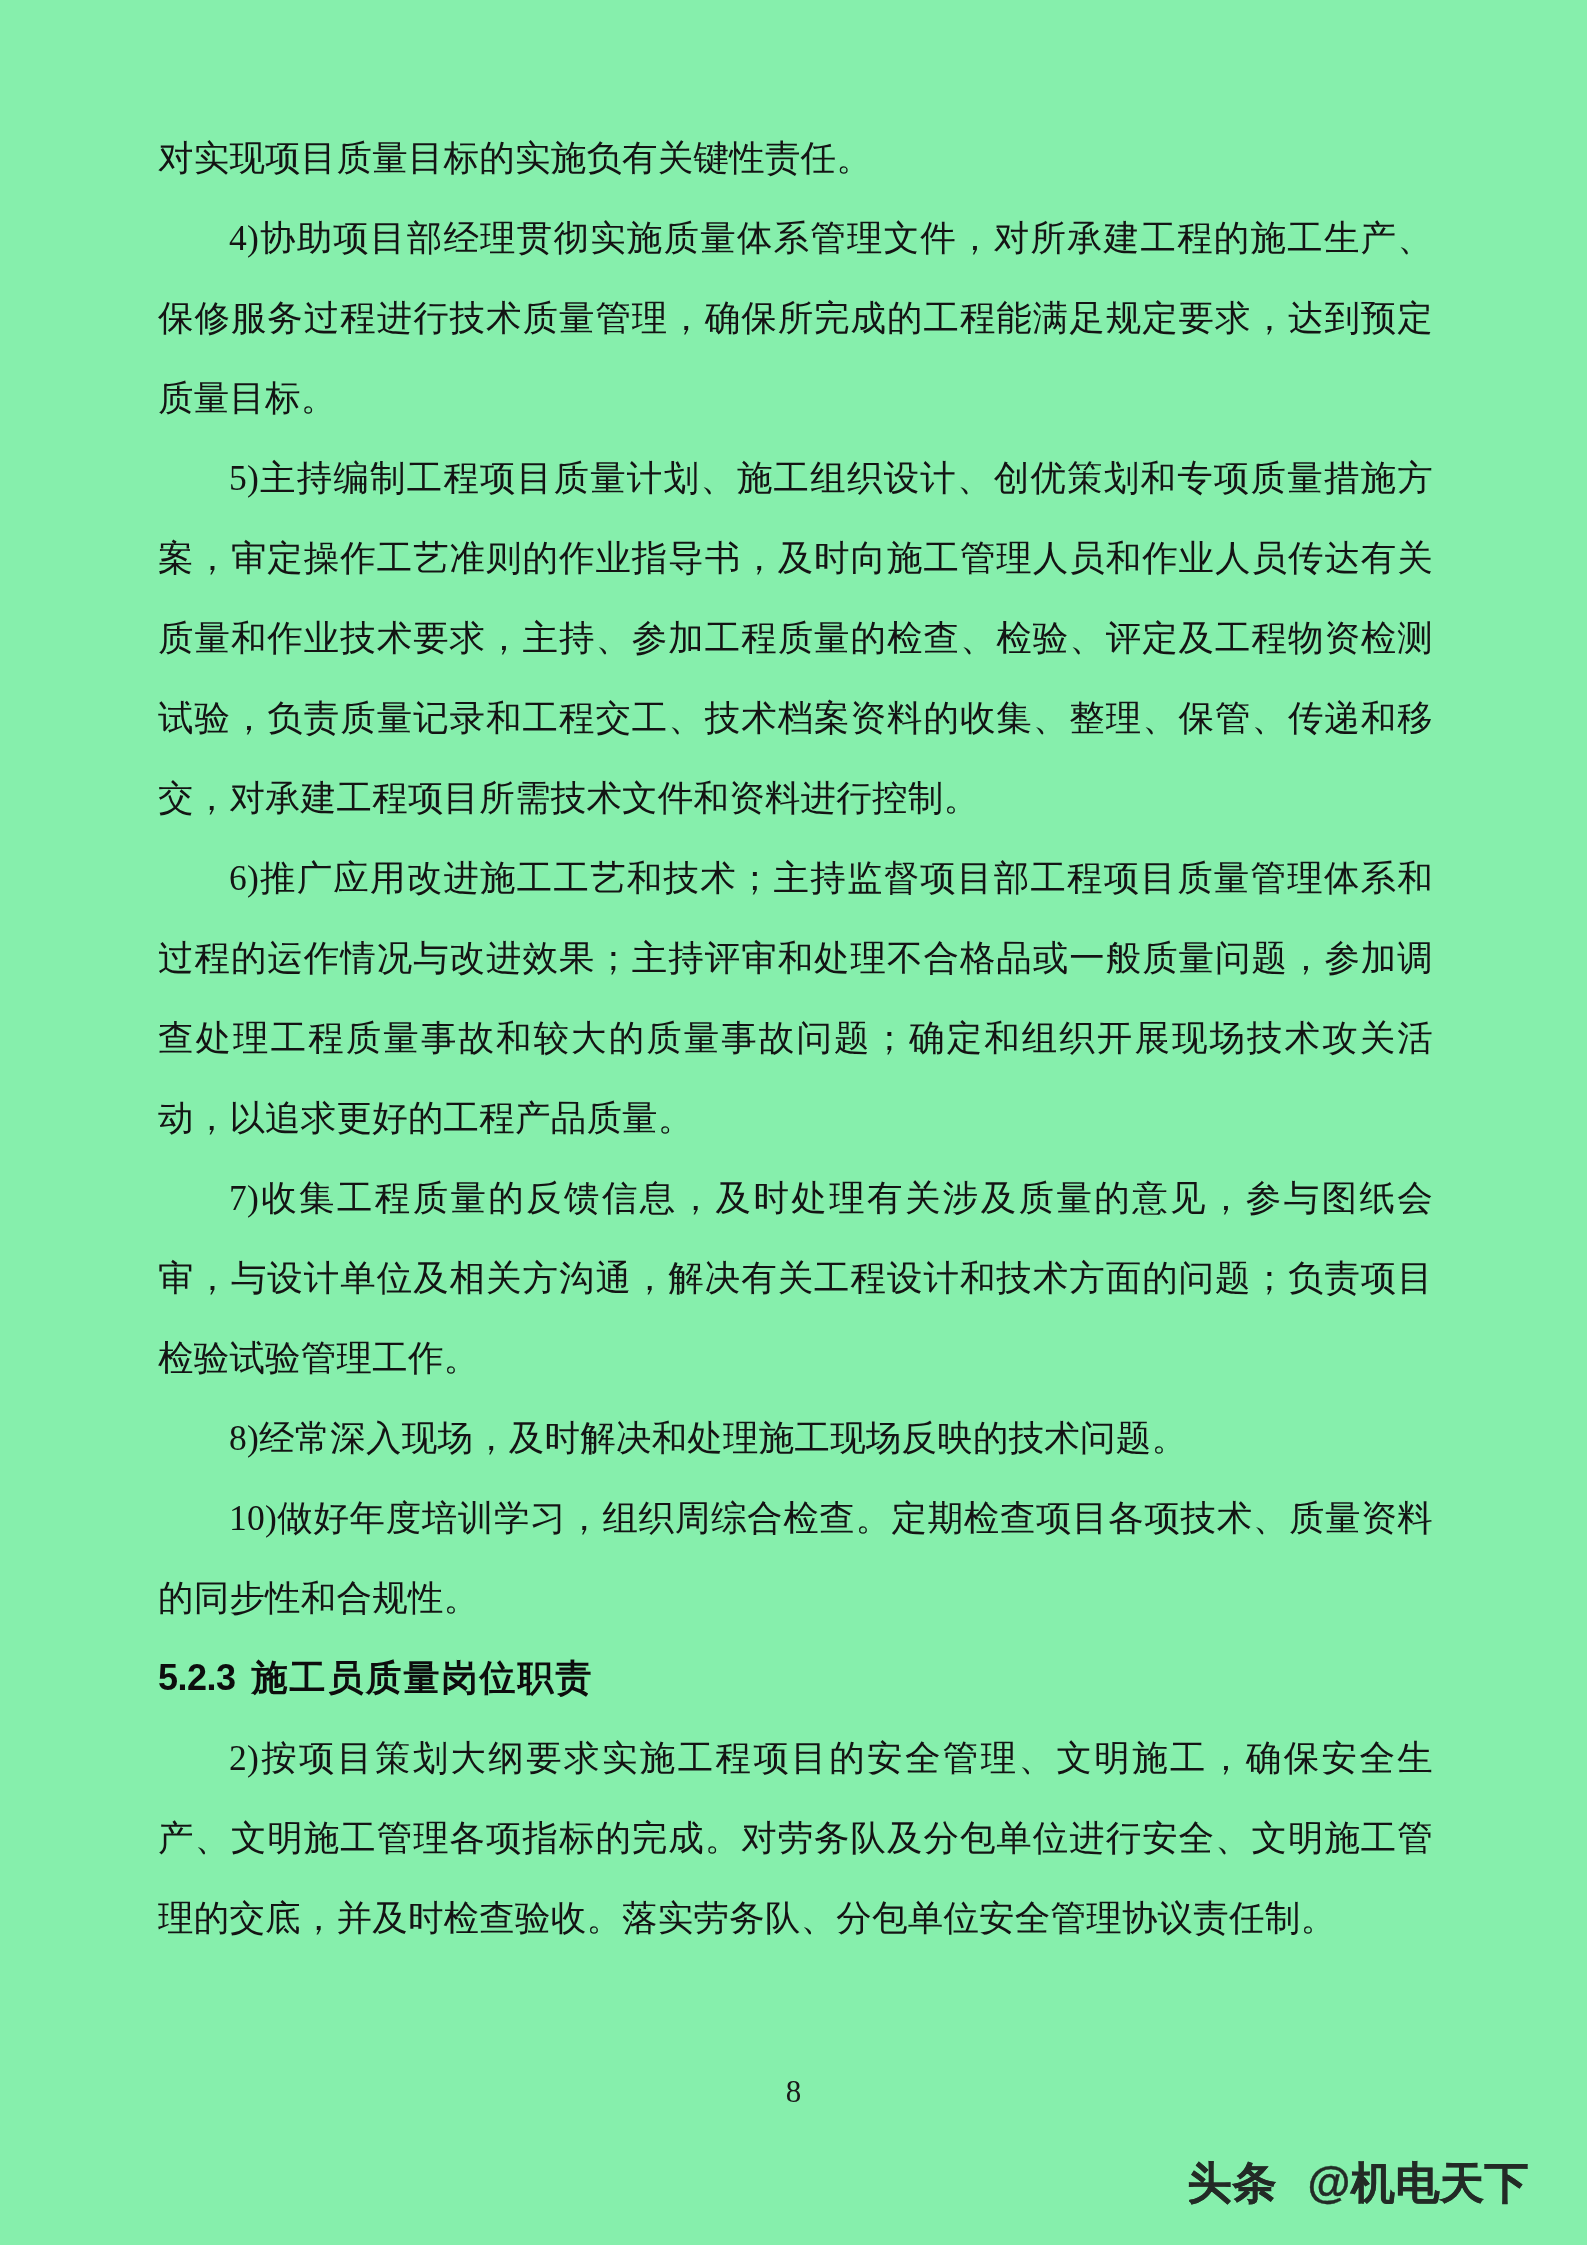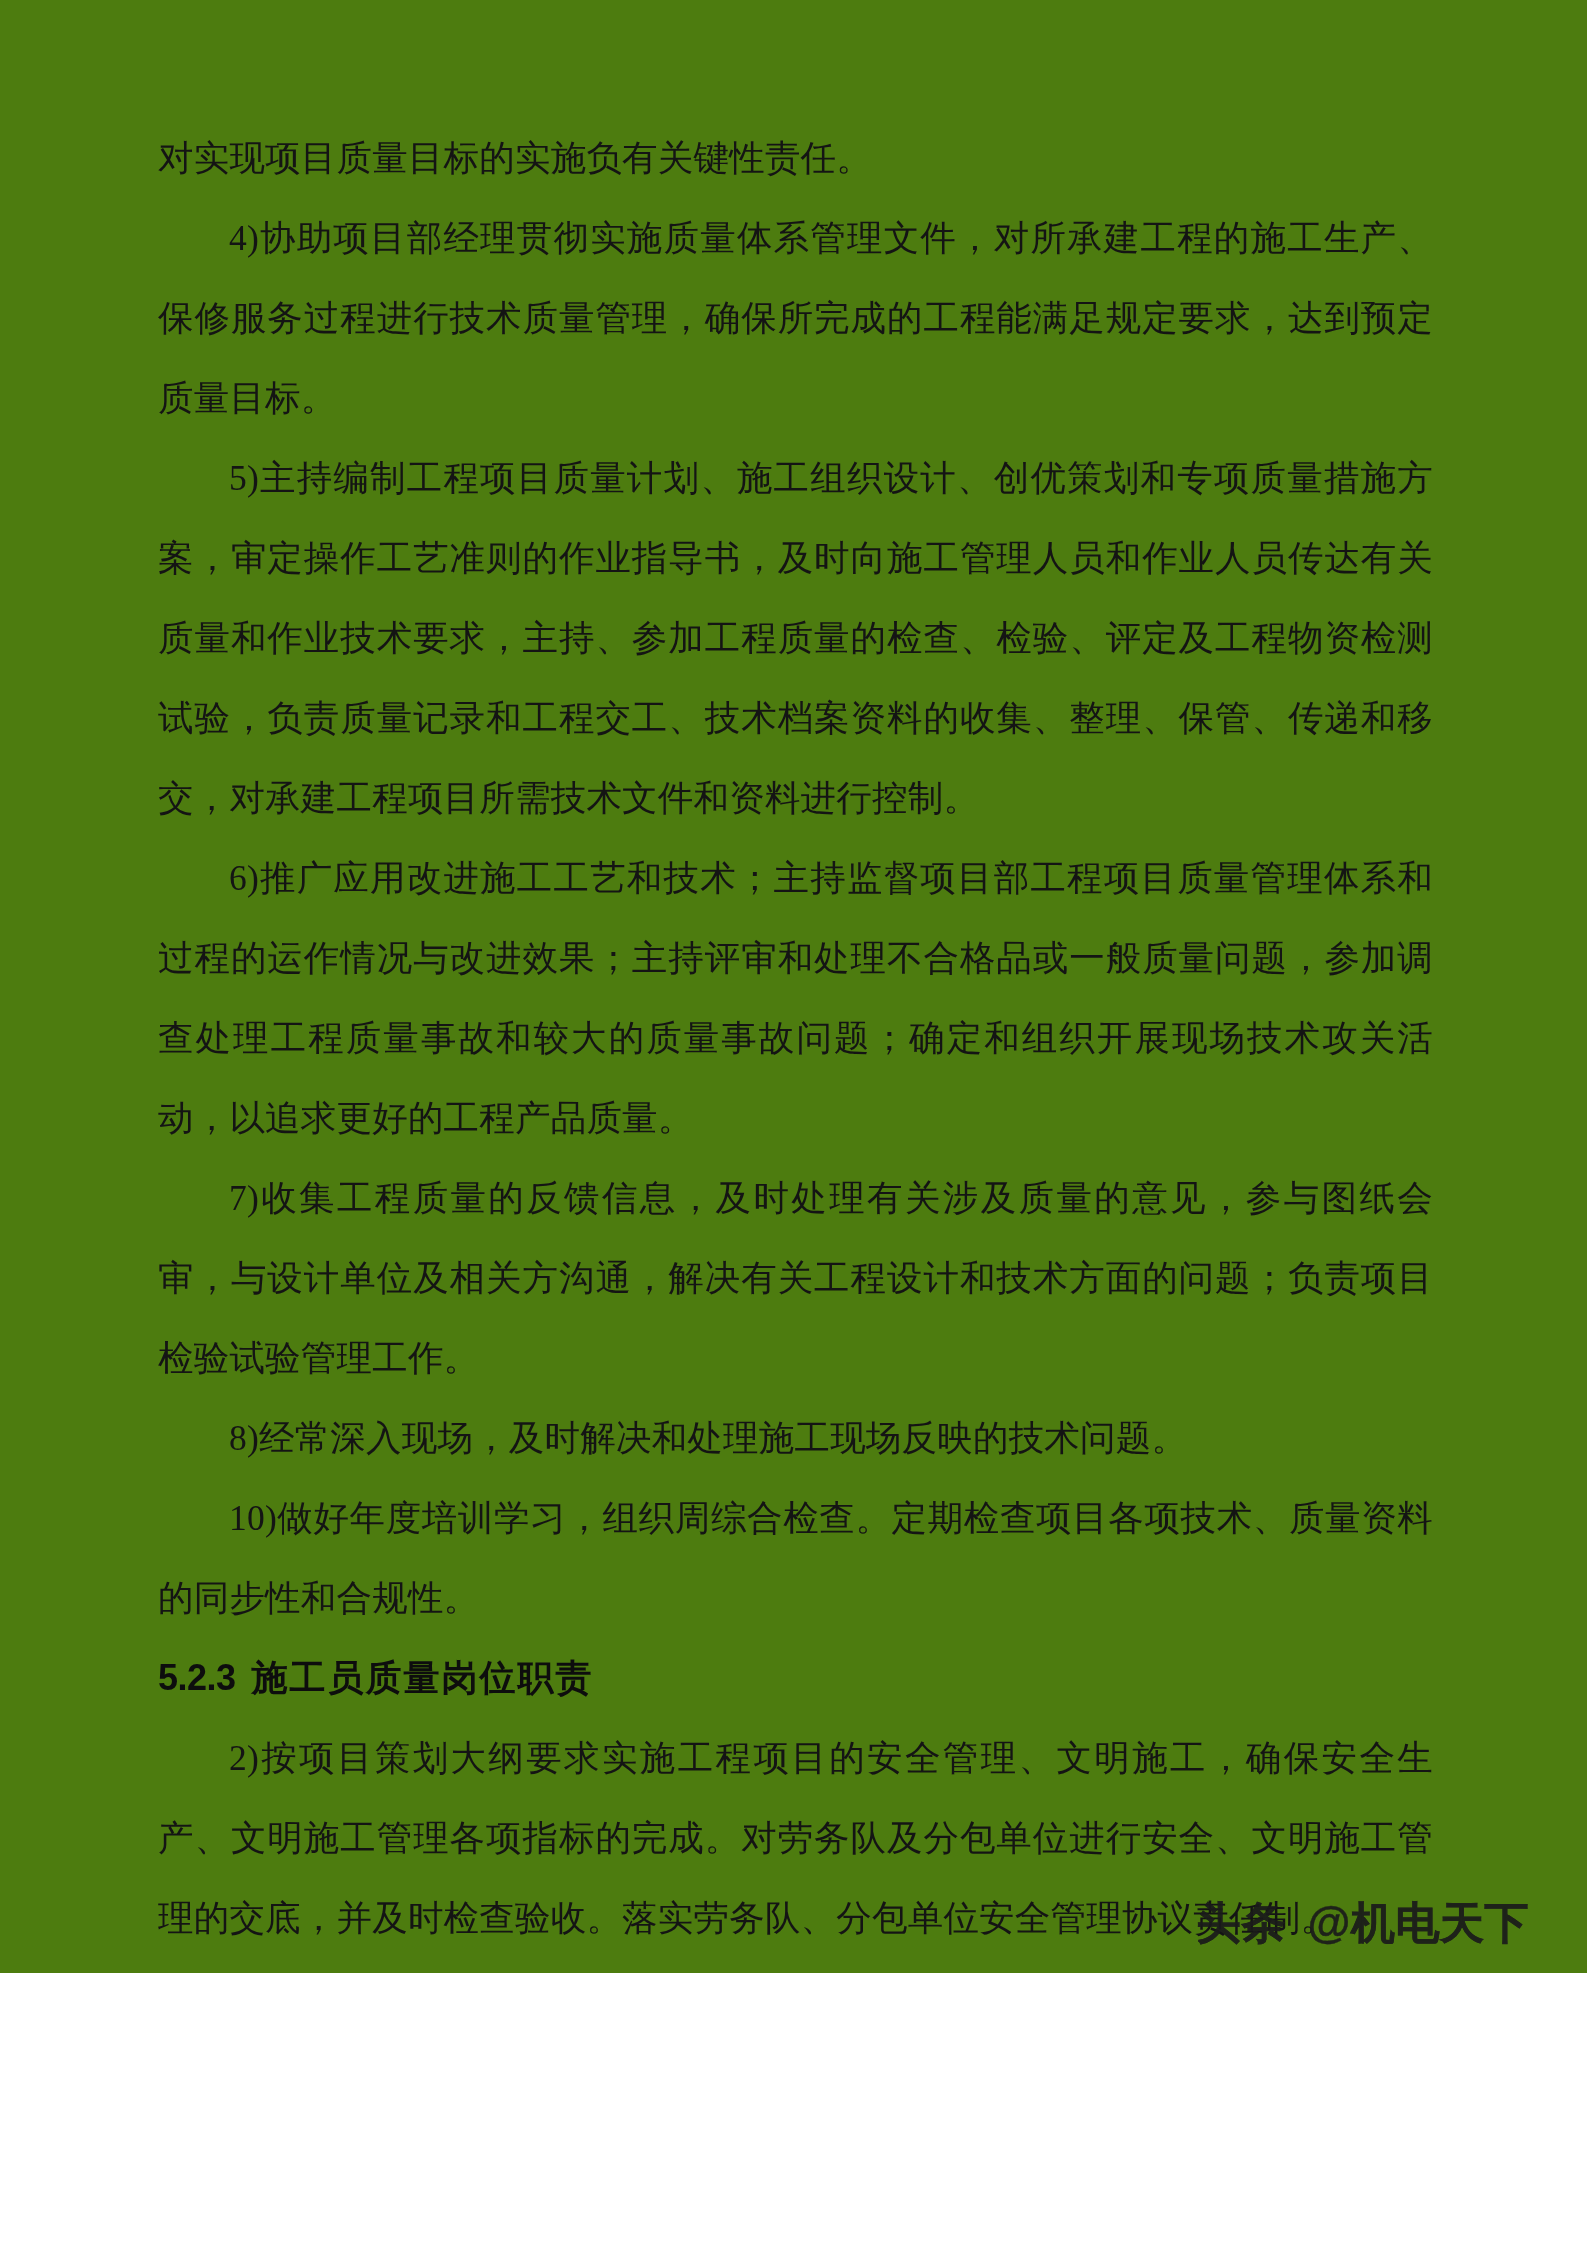--- a/index.html
+++ b/index.html
@@ -15,8 +15,8 @@
   .page {
     position: relative;
     width: 1587px;
-    height: 1973px;
-    background: #4d7c0f;
+    height: 2245px;
+    background: #86efac;
     overflow: hidden;
     box-sizing: border-box;
   }

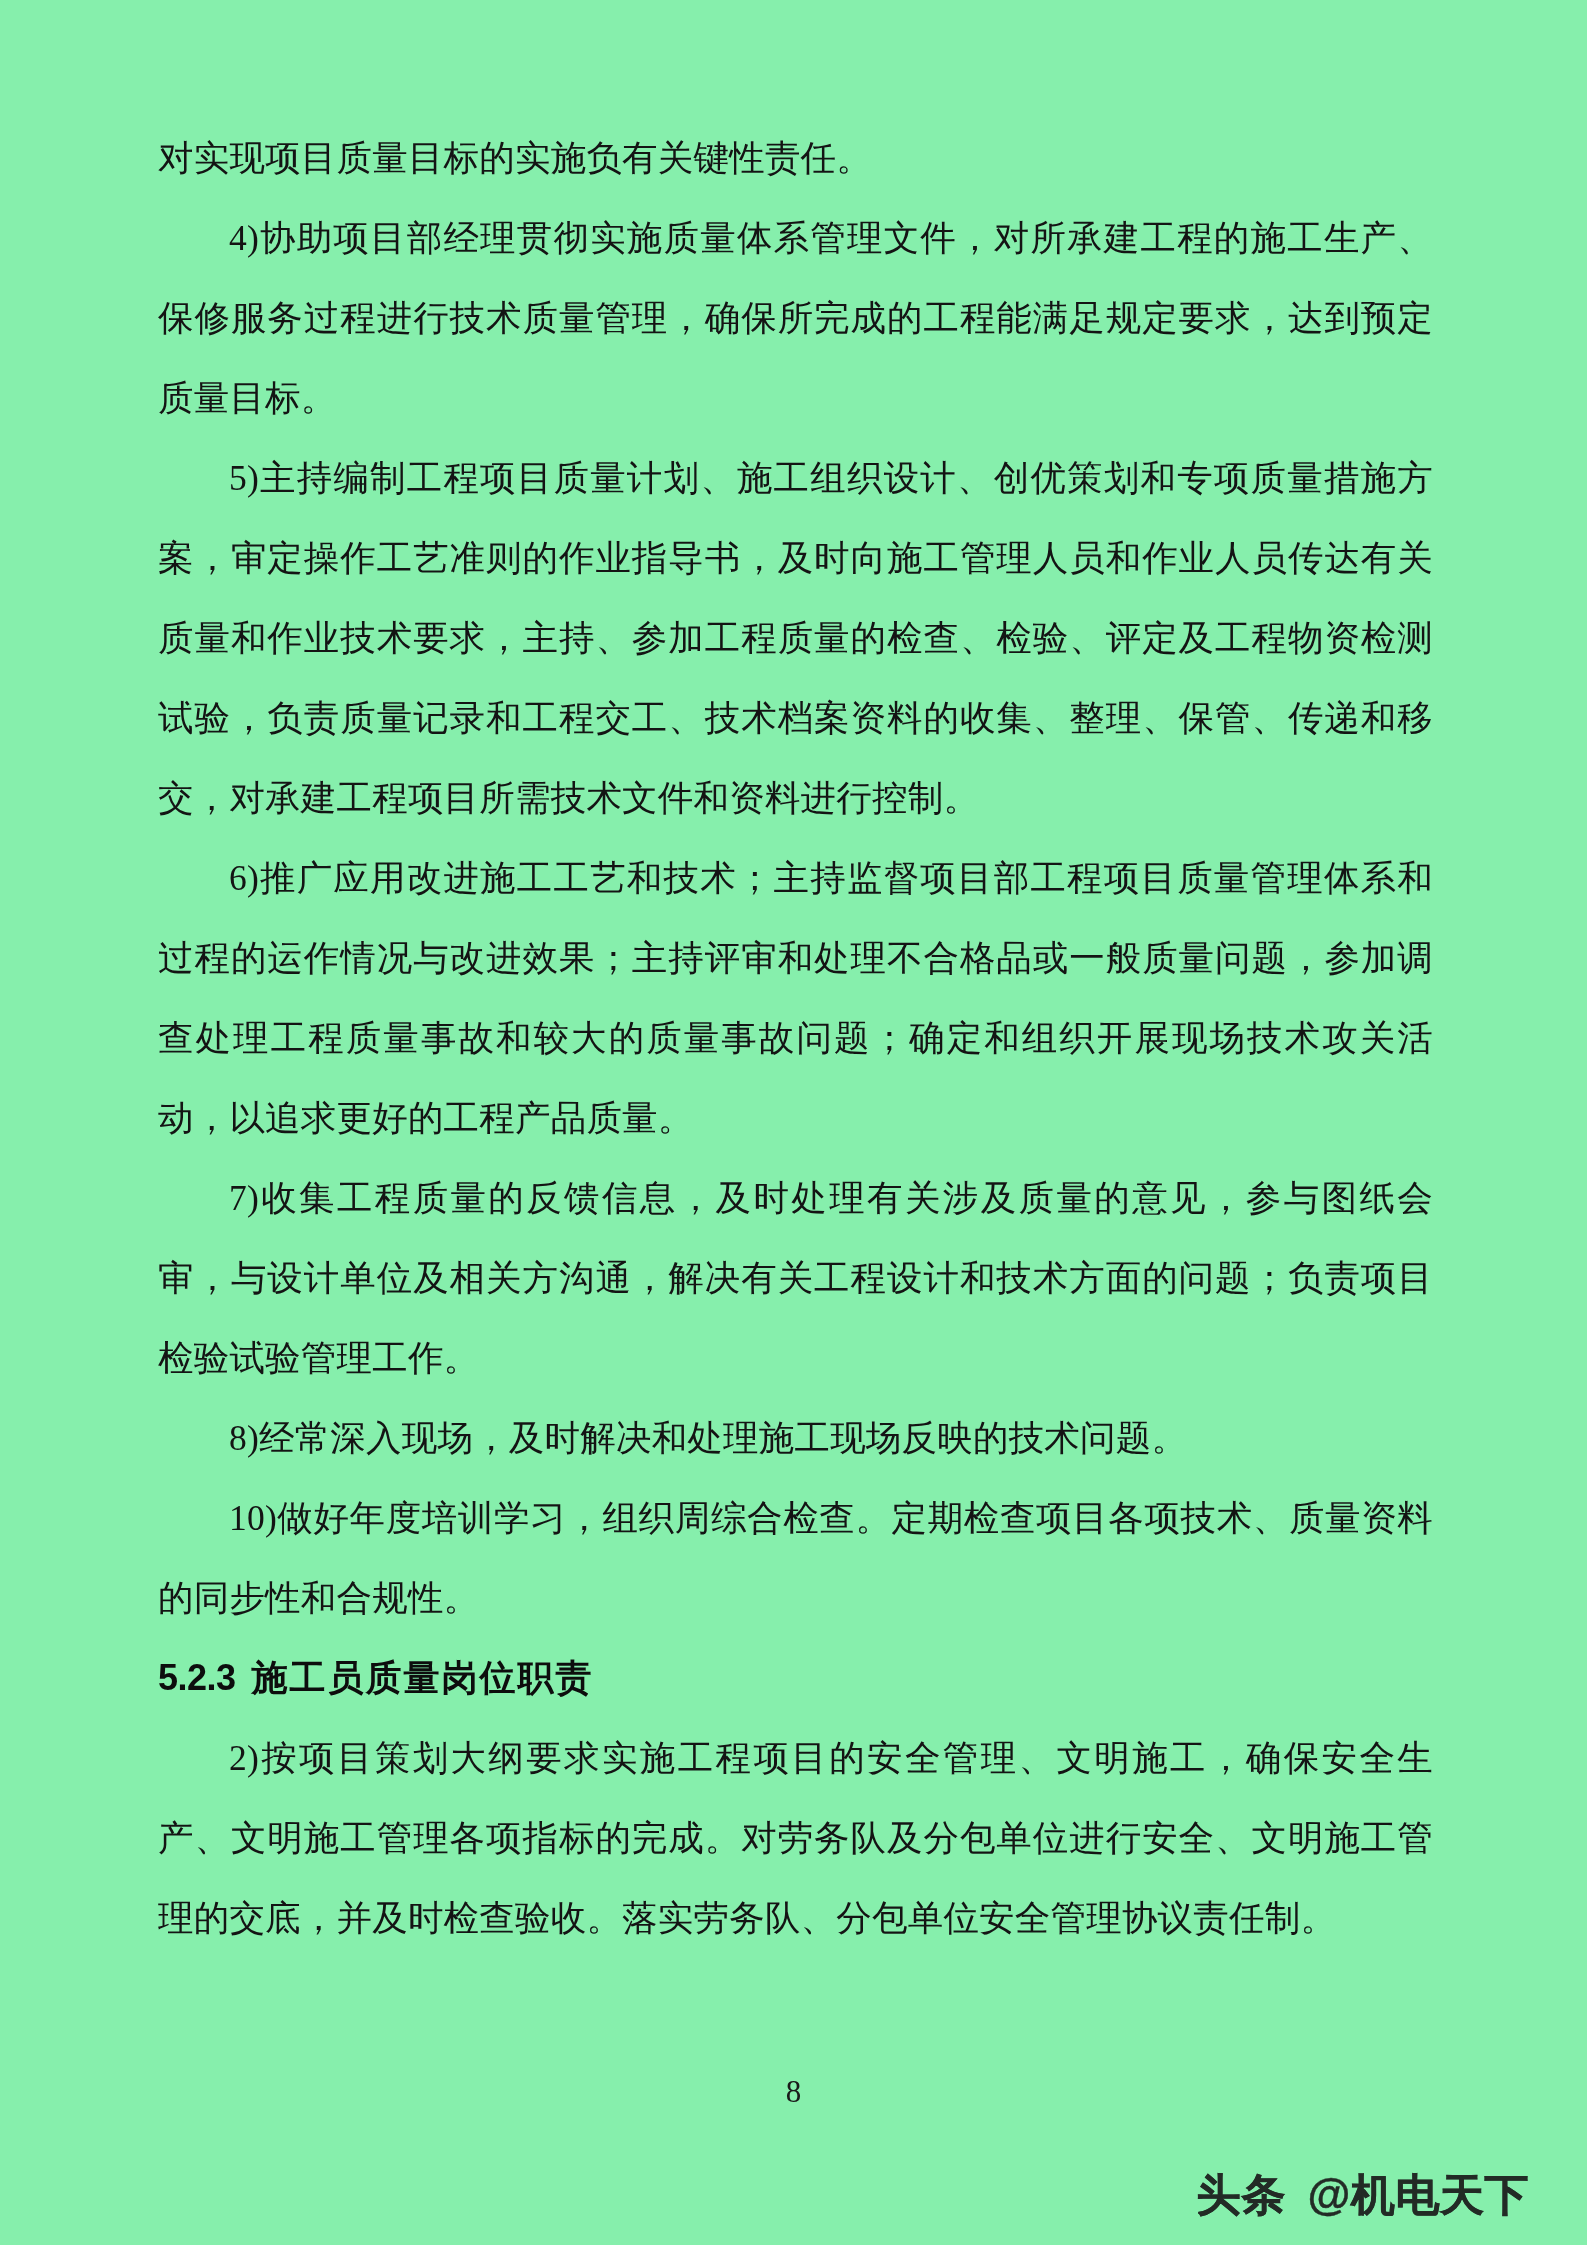--- a/index.html
+++ b/index.html
@@ -73,10 +73,10 @@
   .watermark {
     position: absolute;
     right: 58px;
-    bottom: 24px;
+    bottom: 36px;
     display: flex;
     align-items: center;
-    gap: 21px;
+    gap: 30px;
     opacity: 0.92;
     user-select: none;
   }

